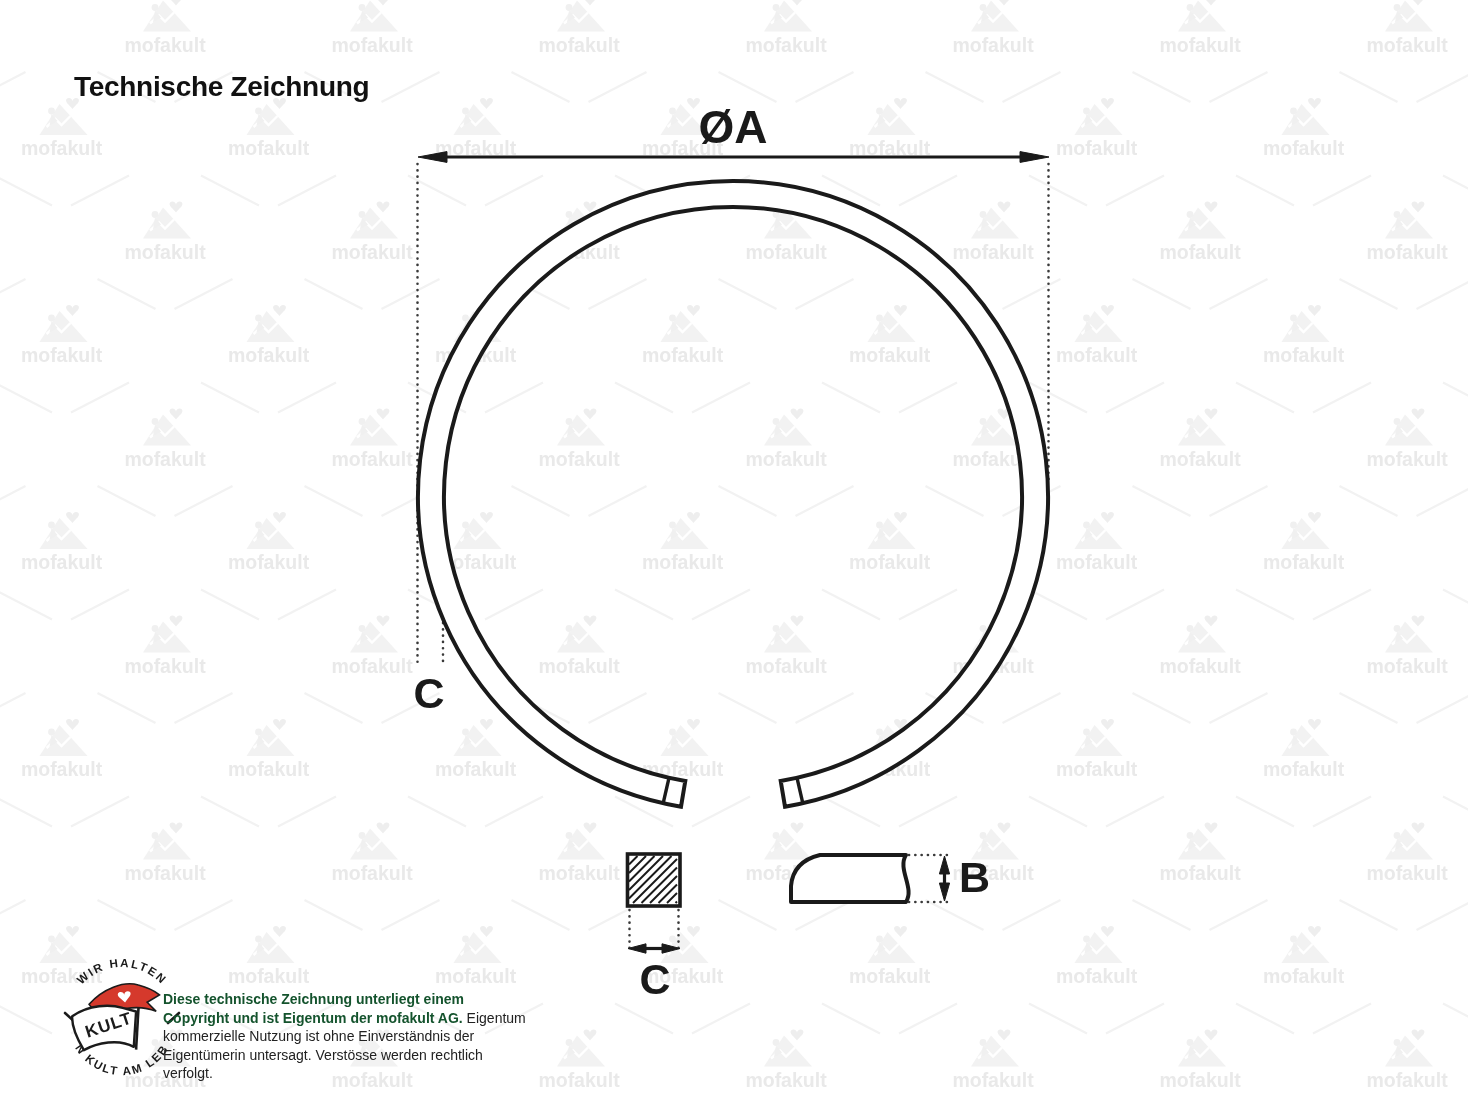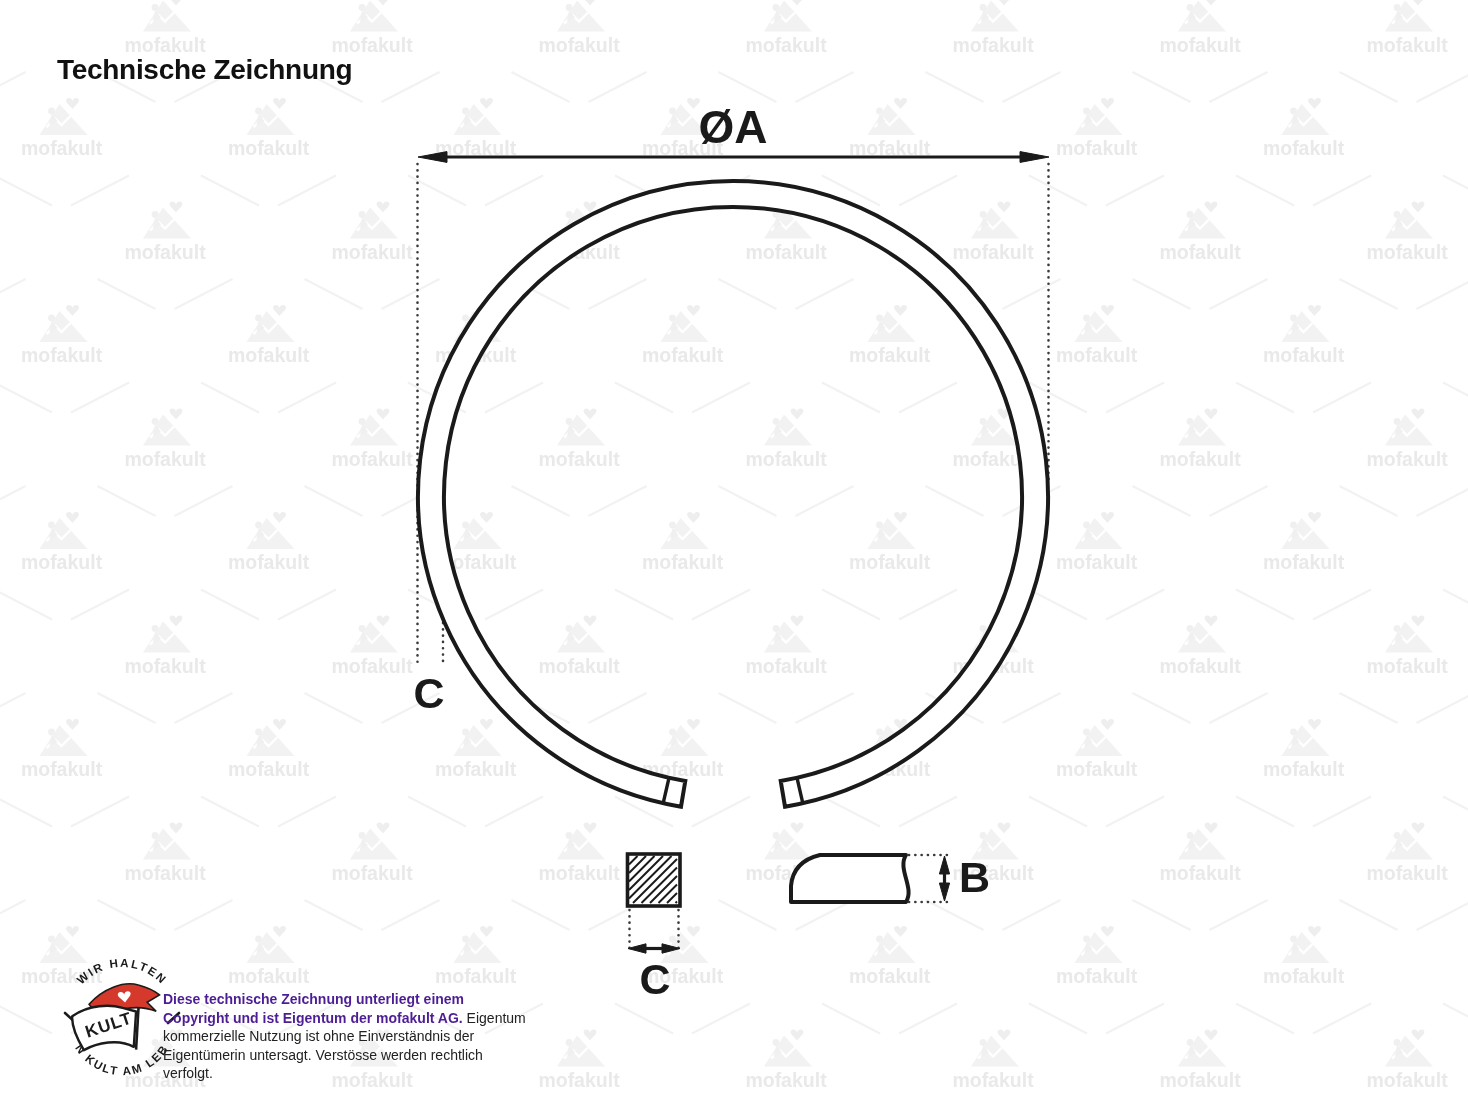--- a/index.html
+++ b/index.html
@@ -6,7 +6,7 @@
   body{width:1468px;height:1101px;position:relative;overflow:hidden;
        font-family:"Liberation Sans", sans-serif;color:#1a1a1a;}
   .layer{position:absolute;left:0;top:0;width:1468px;height:1101px;}
-  #page-title{position:absolute;left:57px;top:54px;margin:0;
+  #page-title{position:absolute;left:57px;top:54px;margin:17px;
       font-size:28px;font-weight:800;letter-spacing:-0.3px;color:#111;z-index:5;}
   svg text{font-family:"Liberation Sans", sans-serif;}
   .dim-label{font-size:43px;font-weight:700;fill:#1a1a1a;}

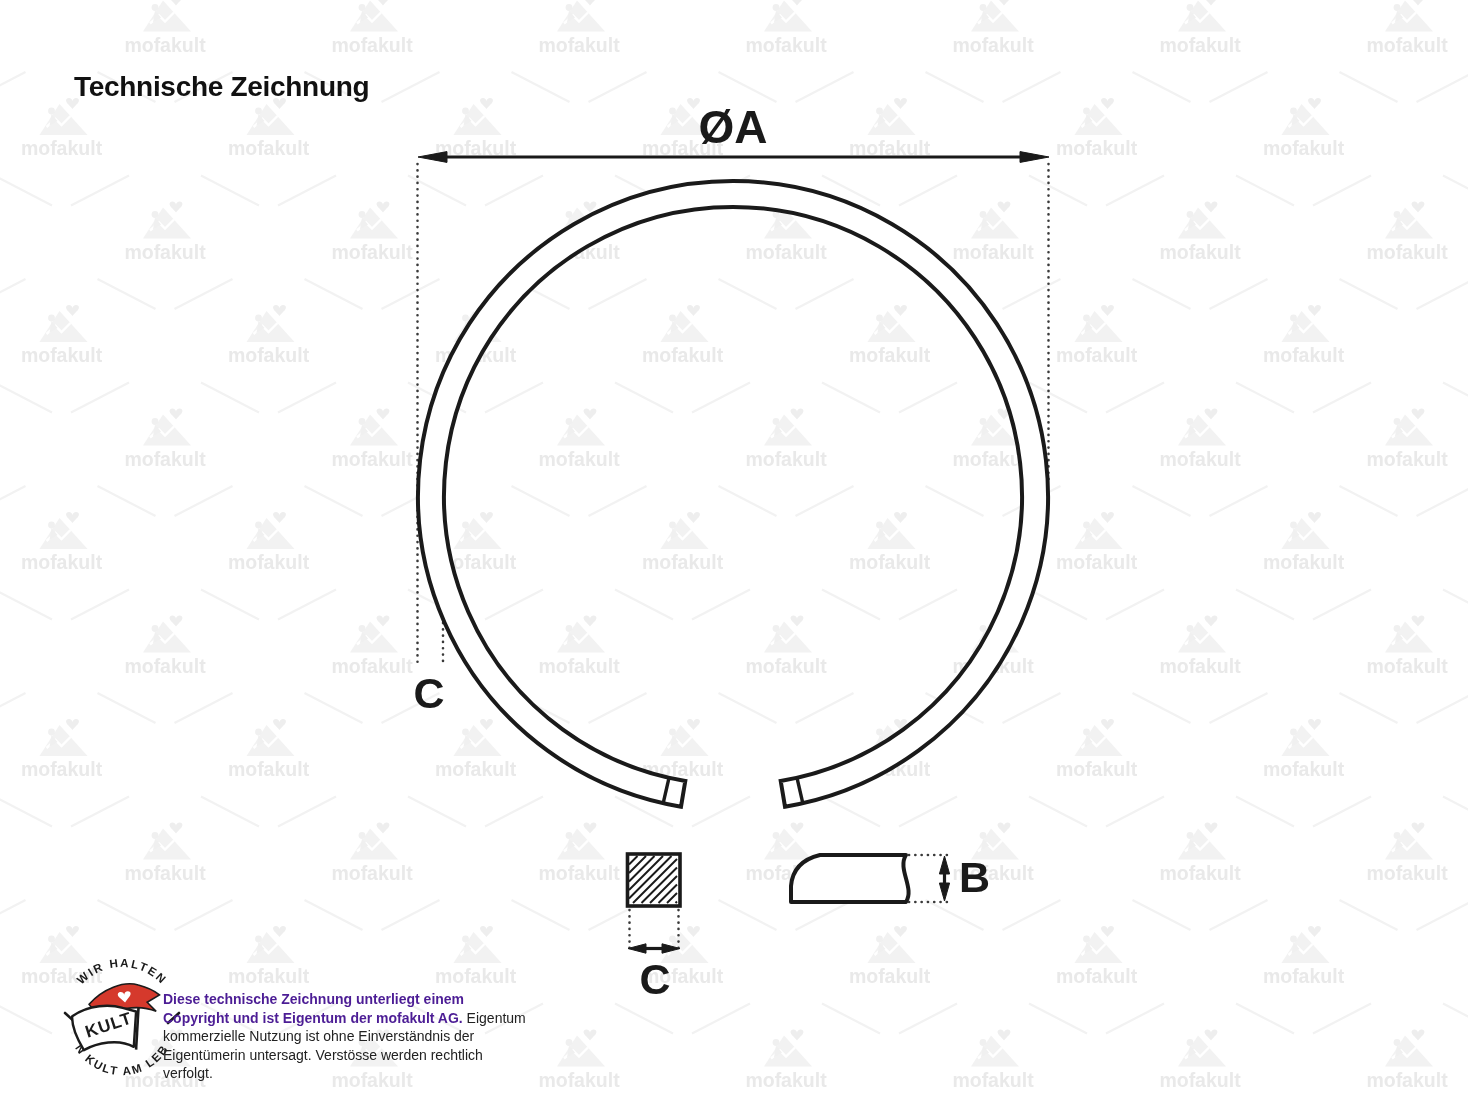--- a/index.html
+++ b/index.html
@@ -15,7 +15,7 @@
   #logo-badge{position:absolute;left:56px;top:955px;width:132px;height:132px;z-index:7;}
   #copyright{position:absolute;left:163px;top:976px;width:368px;z-index:7;
       font-size:14px;line-height:18.6px;color:#222;}
-  #copyright strong{font-weight:700;color:#4c1d95;}
+  #copyright strong{font-weight:700;color:#14532d;}
   .arc-text{font-size:11.6px;font-weight:700;letter-spacing:1.9px;fill:#1b1b1b;}
   .kult-text{font-size:17px;font-weight:800;letter-spacing:1px;fill:#1b1b1b;}
 </style>

